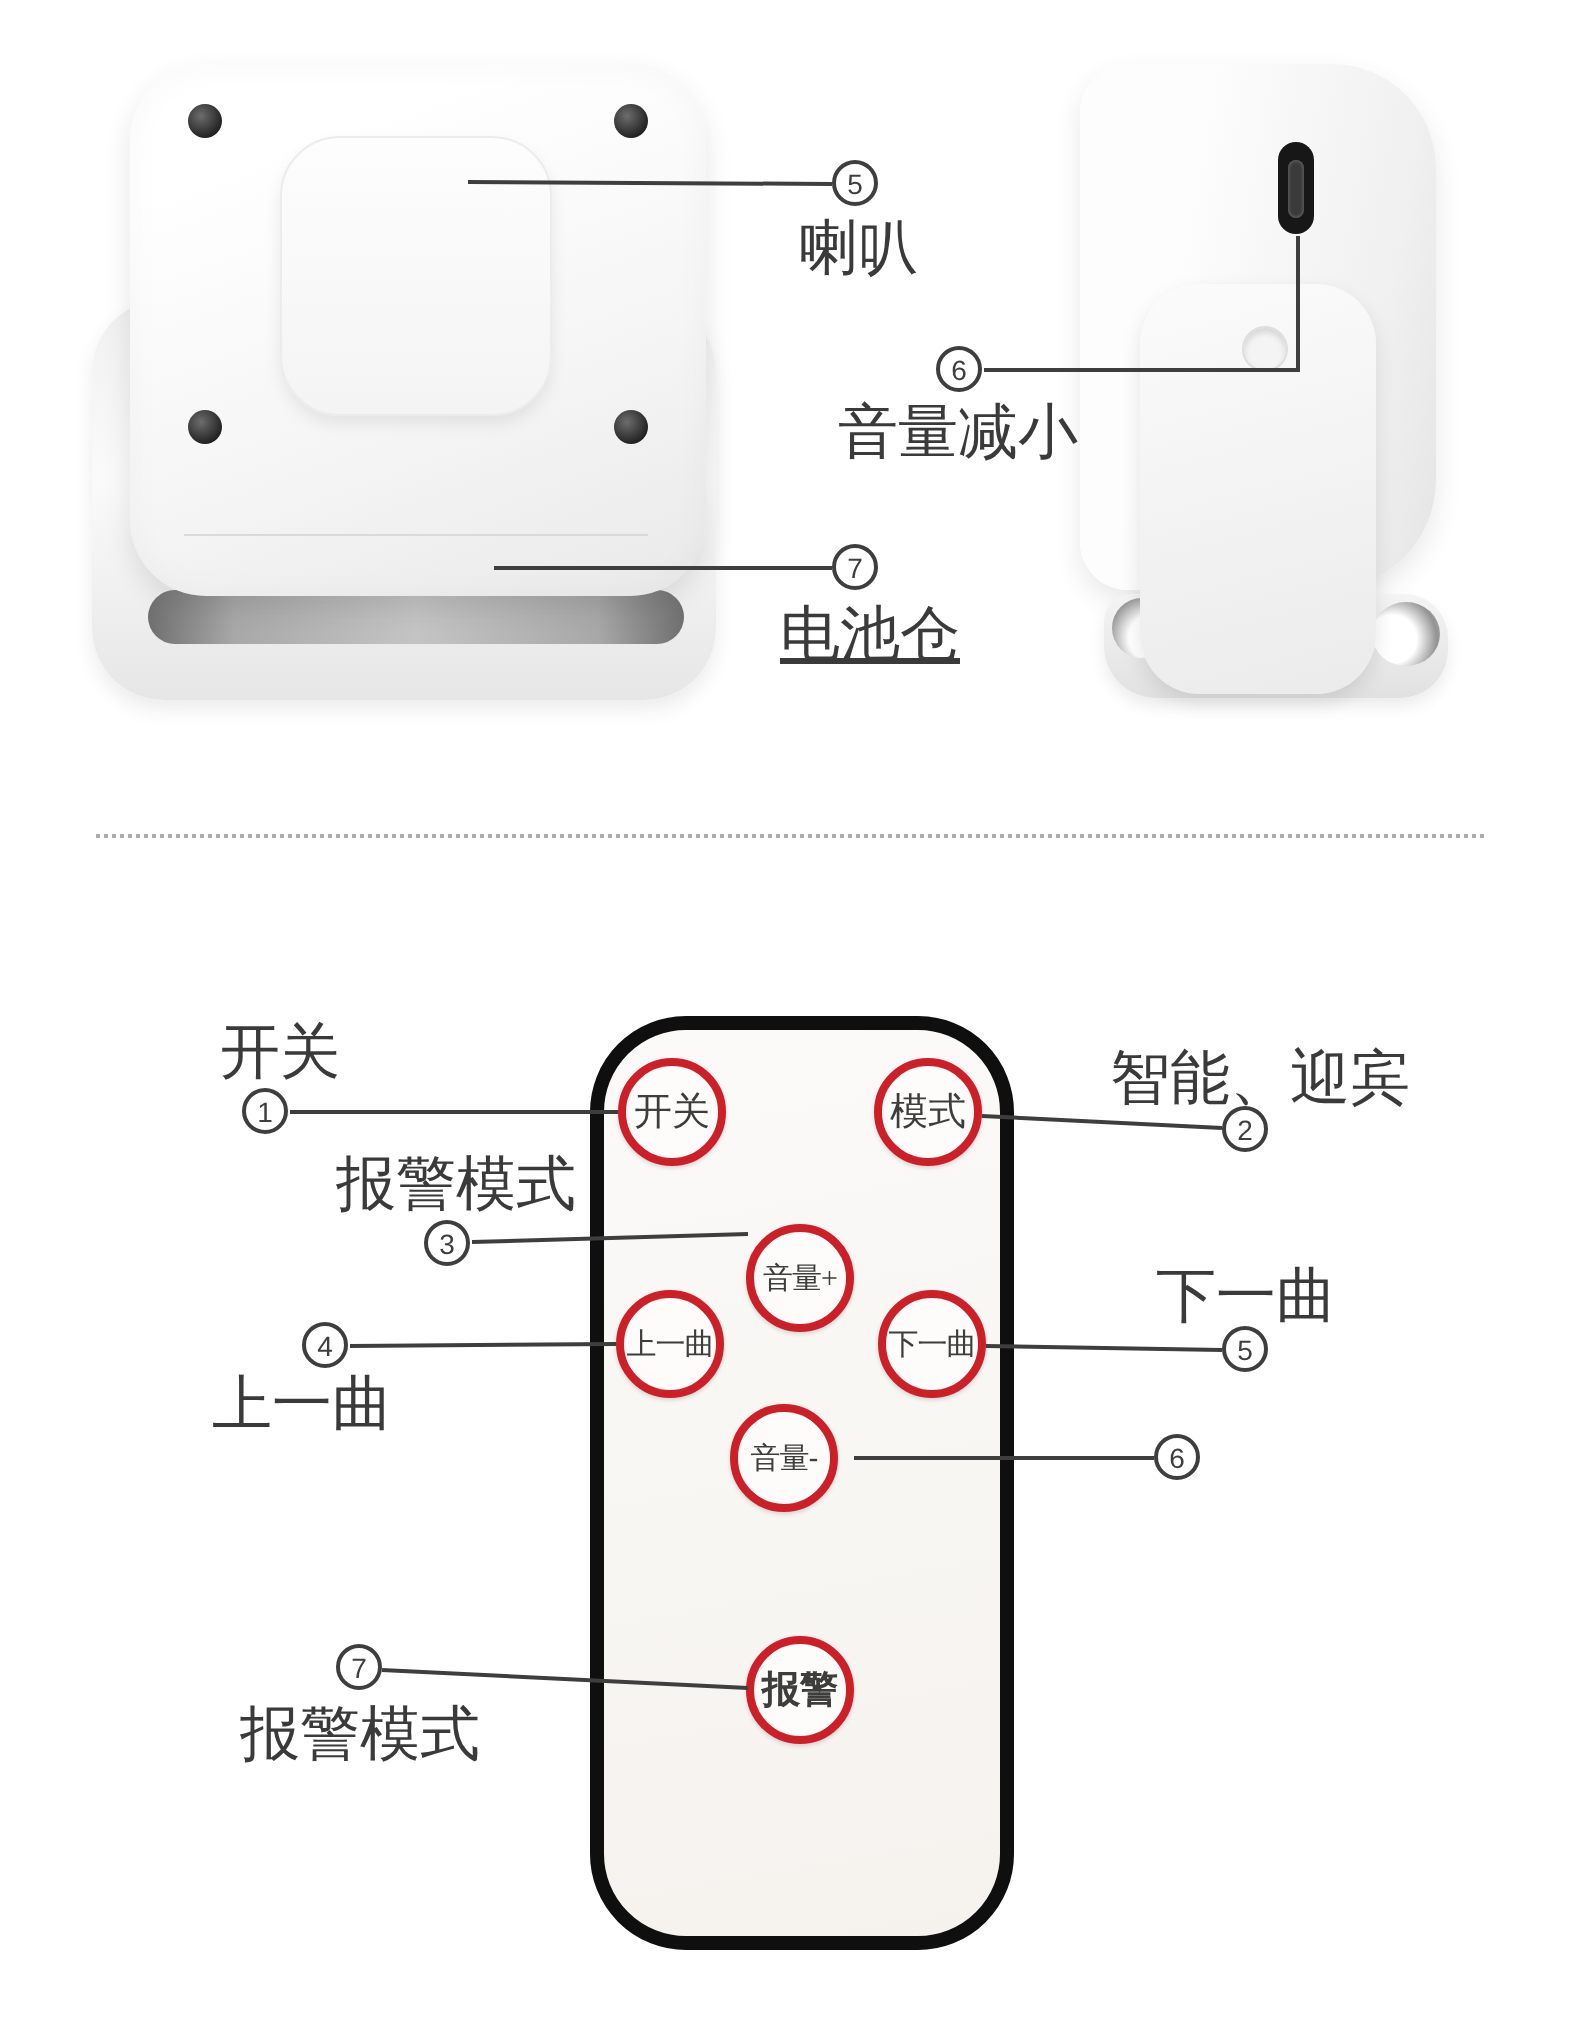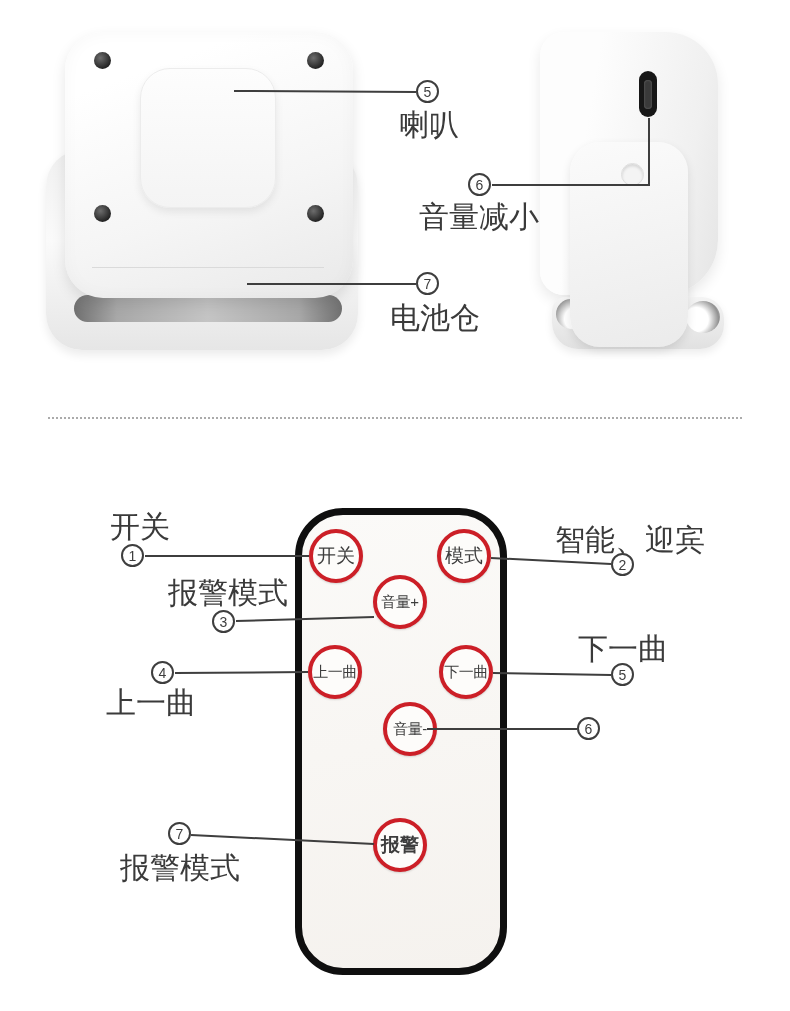--- a/index.html
+++ b/index.html
@@ -113,7 +113,7 @@
 
   <div class="abs callout-label" style="left:399px;top:108px;">喇叭</div>
   <div class="abs callout-label" style="left:419px;top:200px;">音量减小</div>
-  <div class="abs callout-label" style="left:390px;top:301px;">电池仓</div>
+  <div class="abs callout-label" style="left:390px;top:301px;text-decoration:underline;">电池仓</div>
 
   <div class="abs divider"></div>
 

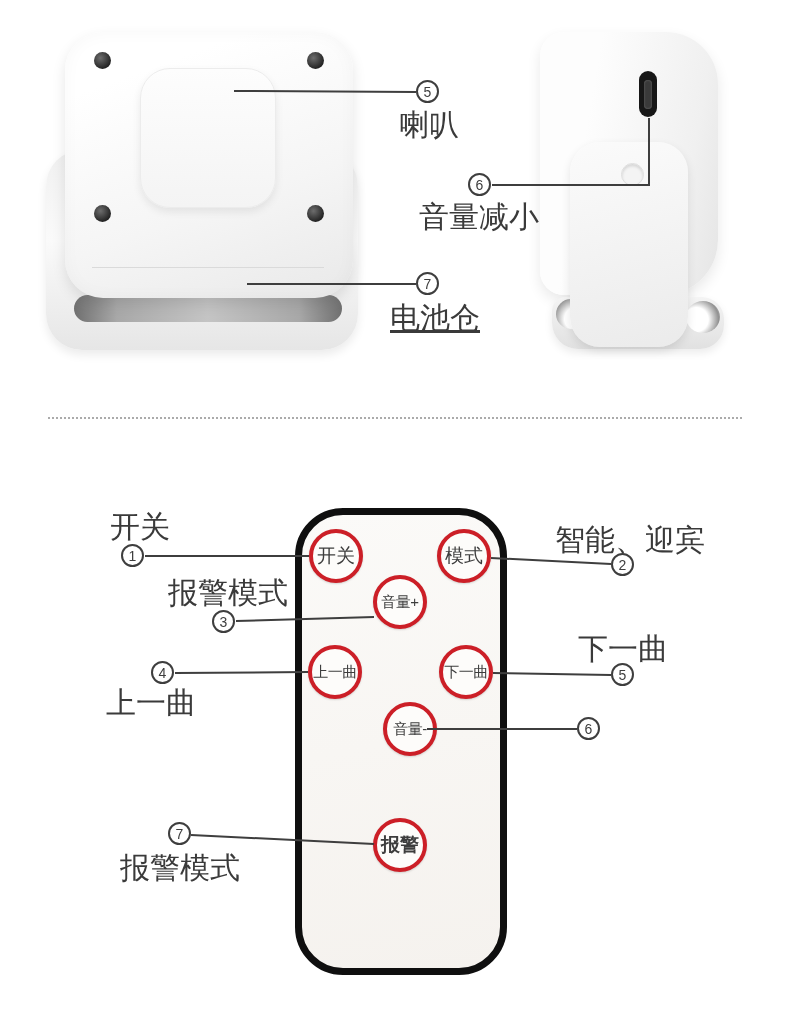--- a/index.html
+++ b/index.html
@@ -121,7 +121,7 @@
 
   <div class="abs rc-btn rc-lg" style="left:309px;top:529px;">开关</div>
   <div class="abs rc-btn rc-lg" style="left:437px;top:529px;">模式</div>
-  <div class="abs rc-btn rc-sm" style="left:373px;top:575px;">音量+</div>
+  <div class="abs rc-btn rc-sm" style="left:373px;top:612px;font-family:Liberation Serif, serif;">音量+</div>
   <div class="abs rc-btn rc-sm" style="left:308px;top:645px;">上一曲</div>
   <div class="abs rc-btn rc-sm" style="left:439px;top:645px;">下一曲</div>
   <div class="abs rc-btn rc-sm" style="left:383px;top:702px;">音量-</div>

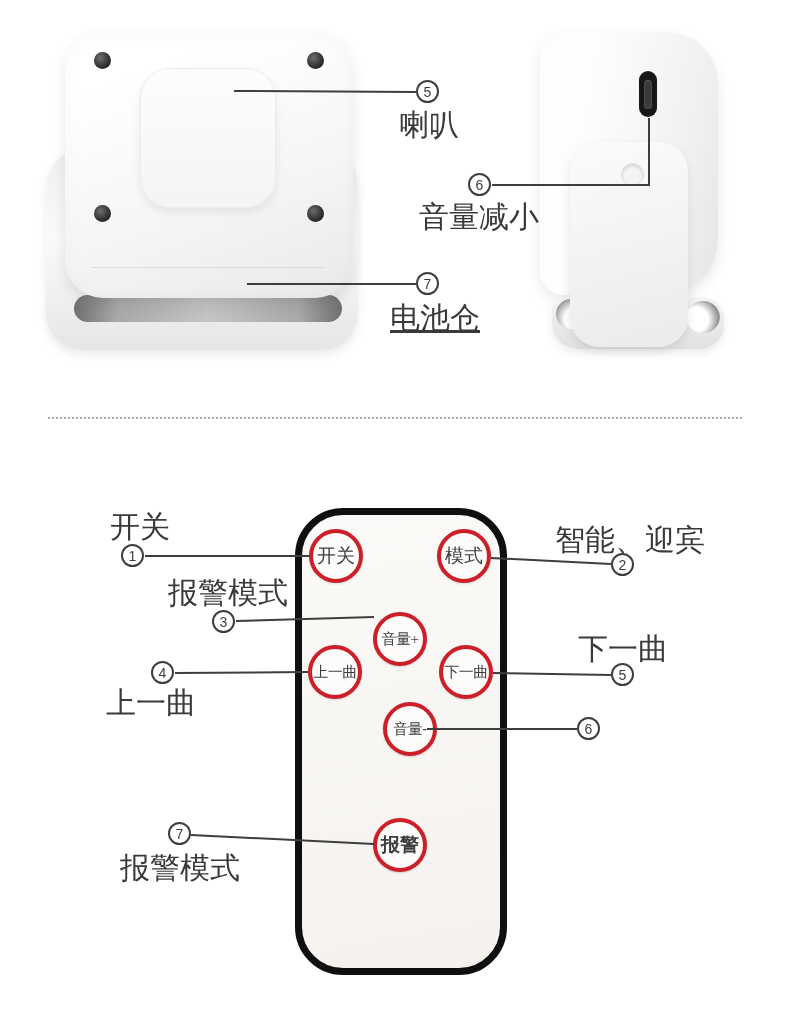--- a/index.html
+++ b/index.html
@@ -124,7 +124,7 @@
   <div class="abs rc-btn rc-sm" style="left:373px;top:612px;font-family:Liberation Serif, serif;">音量+</div>
   <div class="abs rc-btn rc-sm" style="left:308px;top:645px;">上一曲</div>
   <div class="abs rc-btn rc-sm" style="left:439px;top:645px;">下一曲</div>
-  <div class="abs rc-btn rc-sm" style="left:383px;top:702px;">音量-</div>
+  <div class="abs rc-btn rc-sm" style="left:365px;top:702px;">音量-</div>
   <div class="abs rc-btn rc-lg" style="left:373px;top:818px;font-weight:bold;">报警</div>
 
   <div class="abs callout-num" style="left:121px;top:544px;">1</div>

